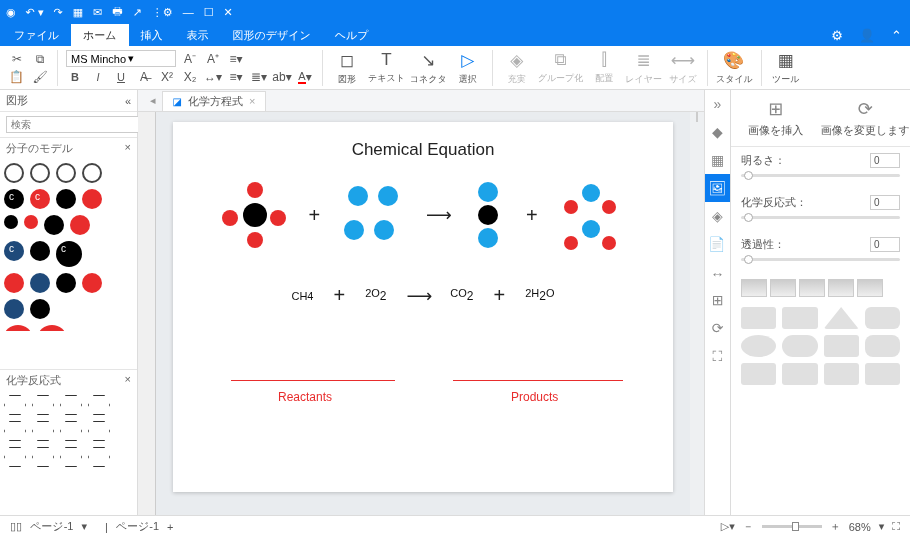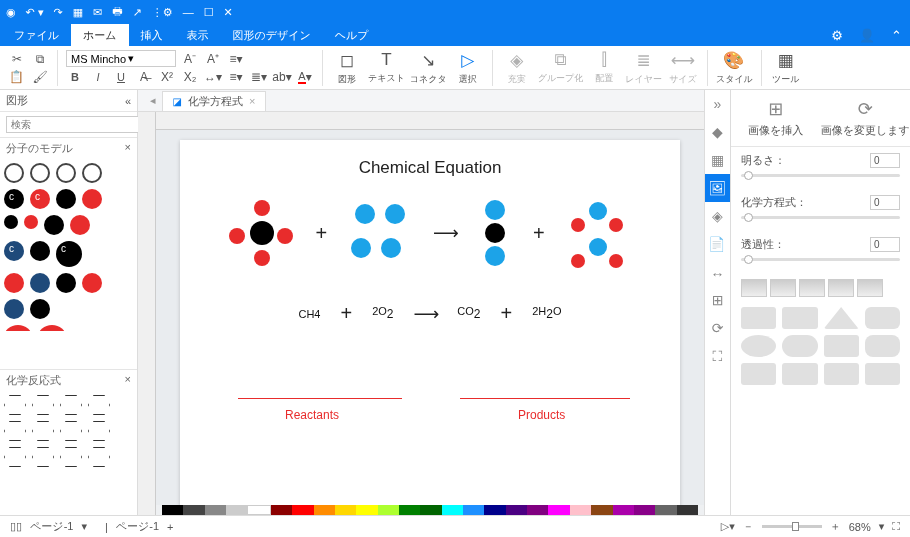--- a/index.html
+++ b/index.html
@@ -45,7 +45,7 @@
 .doctab .tab .ticon { color:#0a7cf0; font-size:10px; }
 .canvas-wrap { flex:1; display:flex; overflow:hidden; }
 .ruler-v { width:18px; background:#f0f0f0; border-right:1px solid #ccc; }
-.canvas-area { flex:1; display:flex; flex-direction:column; }
+.canvas-area { flex:1; display:flex; flex-direction:row; }
 .ruler-h { height:18px; background:#f0f0f0; border-bottom:1px solid #ccc; }
 .canvas-scroll { flex:1; background:#e9ecef; display:flex; justify-content:center; align-items:flex-start; padding:10px; overflow:auto;}
 .page { width:500px; height:370px; background:#fff; box-shadow:0 1px 4px rgba(0,0,0,.2); padding:18px 30px; position:relative;}

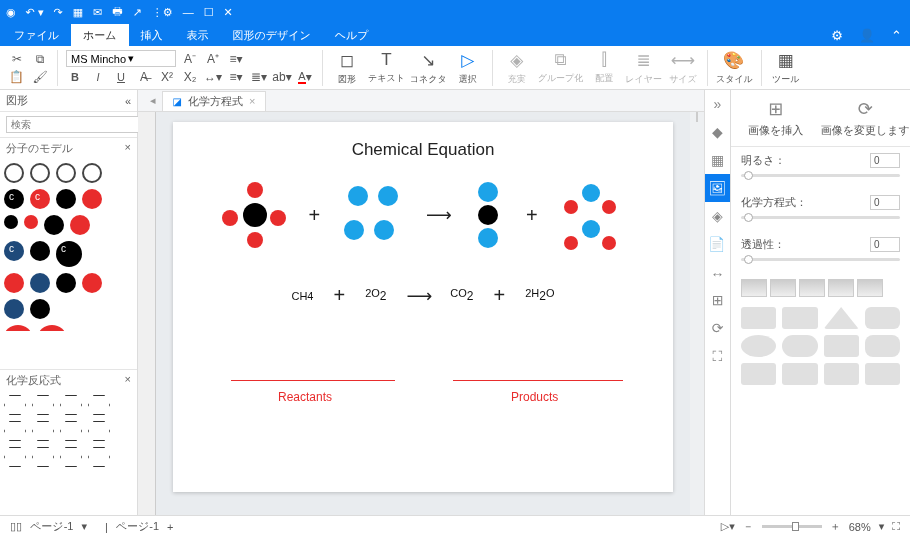--- a/index.html
+++ b/index.html
@@ -421,7 +421,7 @@
         </div>
     </div>
     <div class="rp-slider">
-      <span>化学方程式：</span>
+      <span>化学反応式：</span>
       <span class="valbox">0</span>
       <div class="track">
           <div class="thumb"></div>

